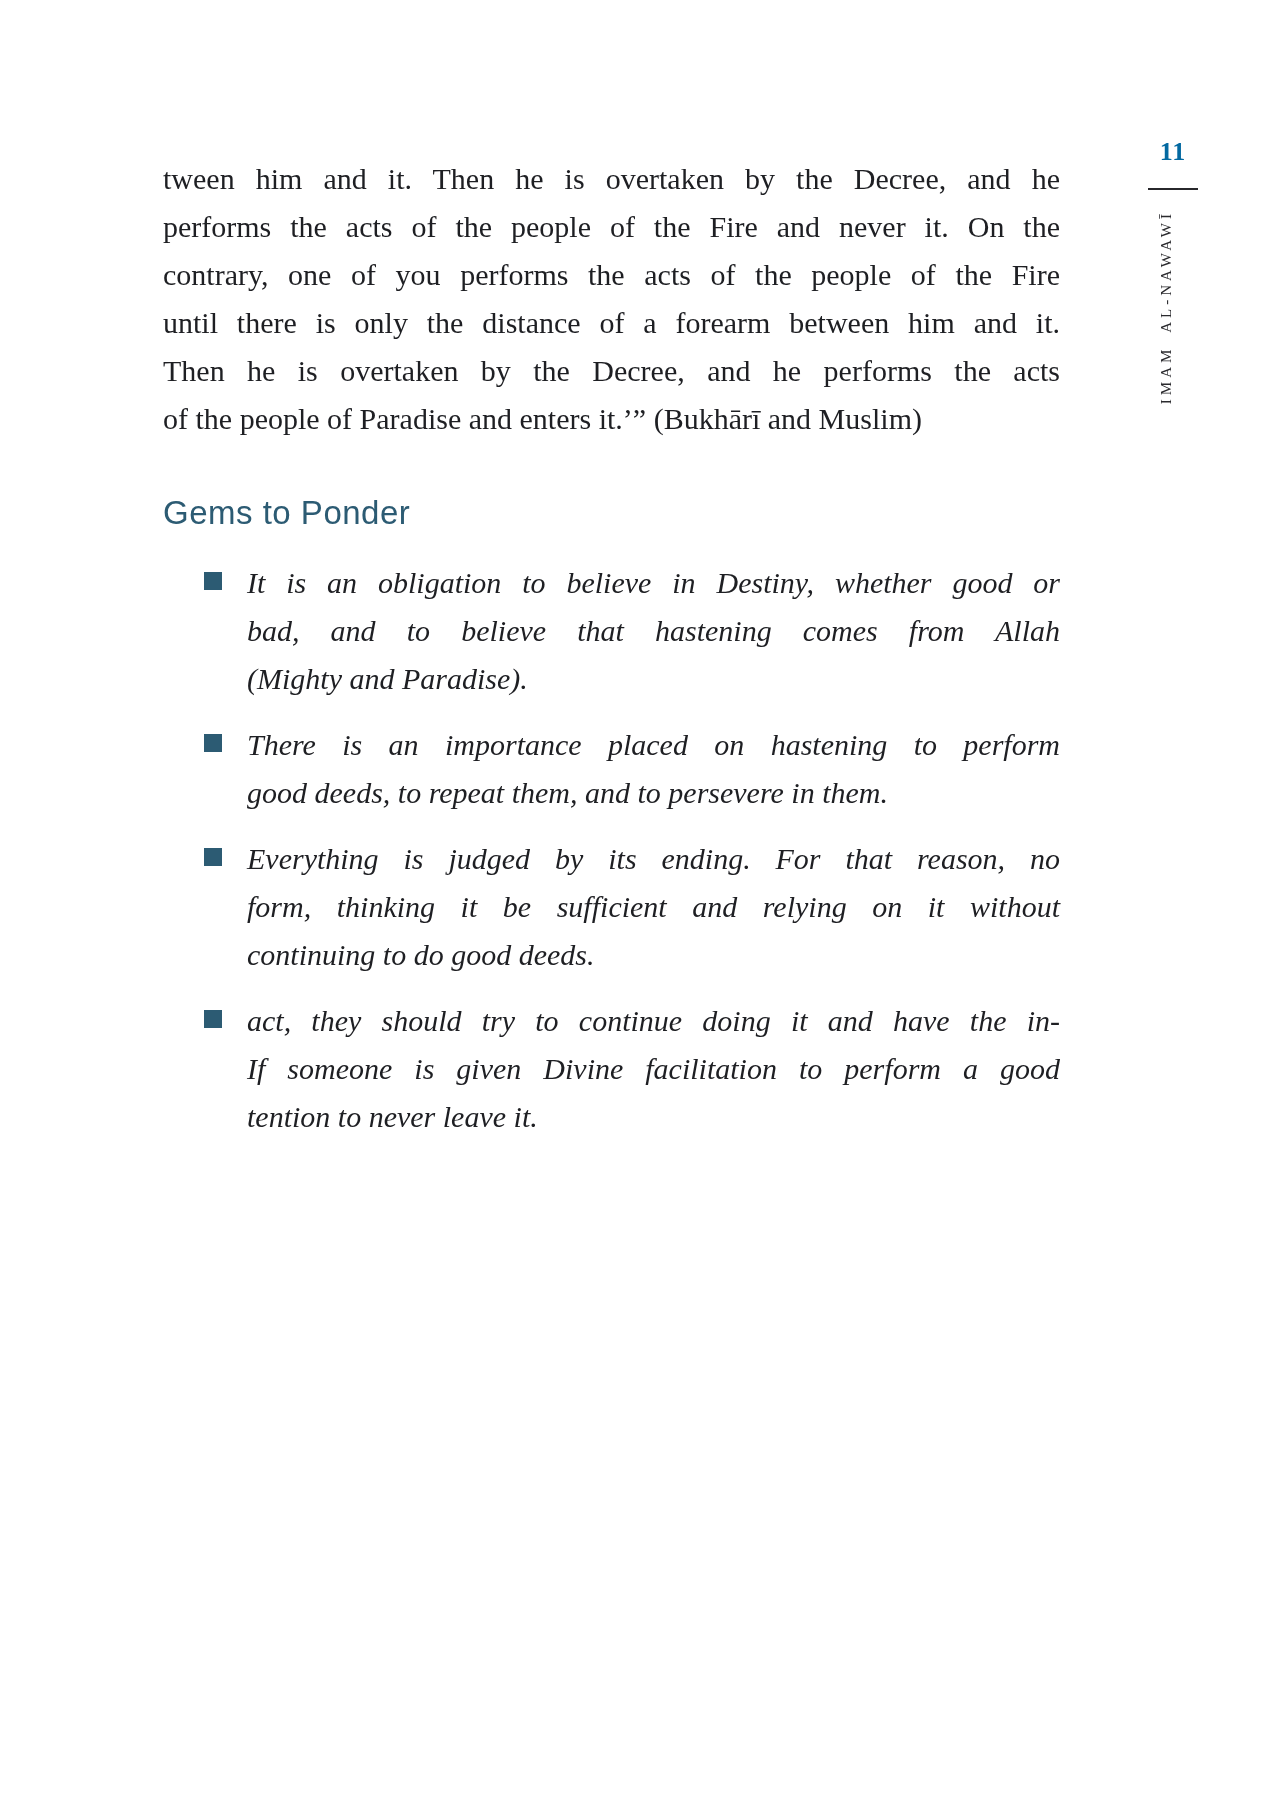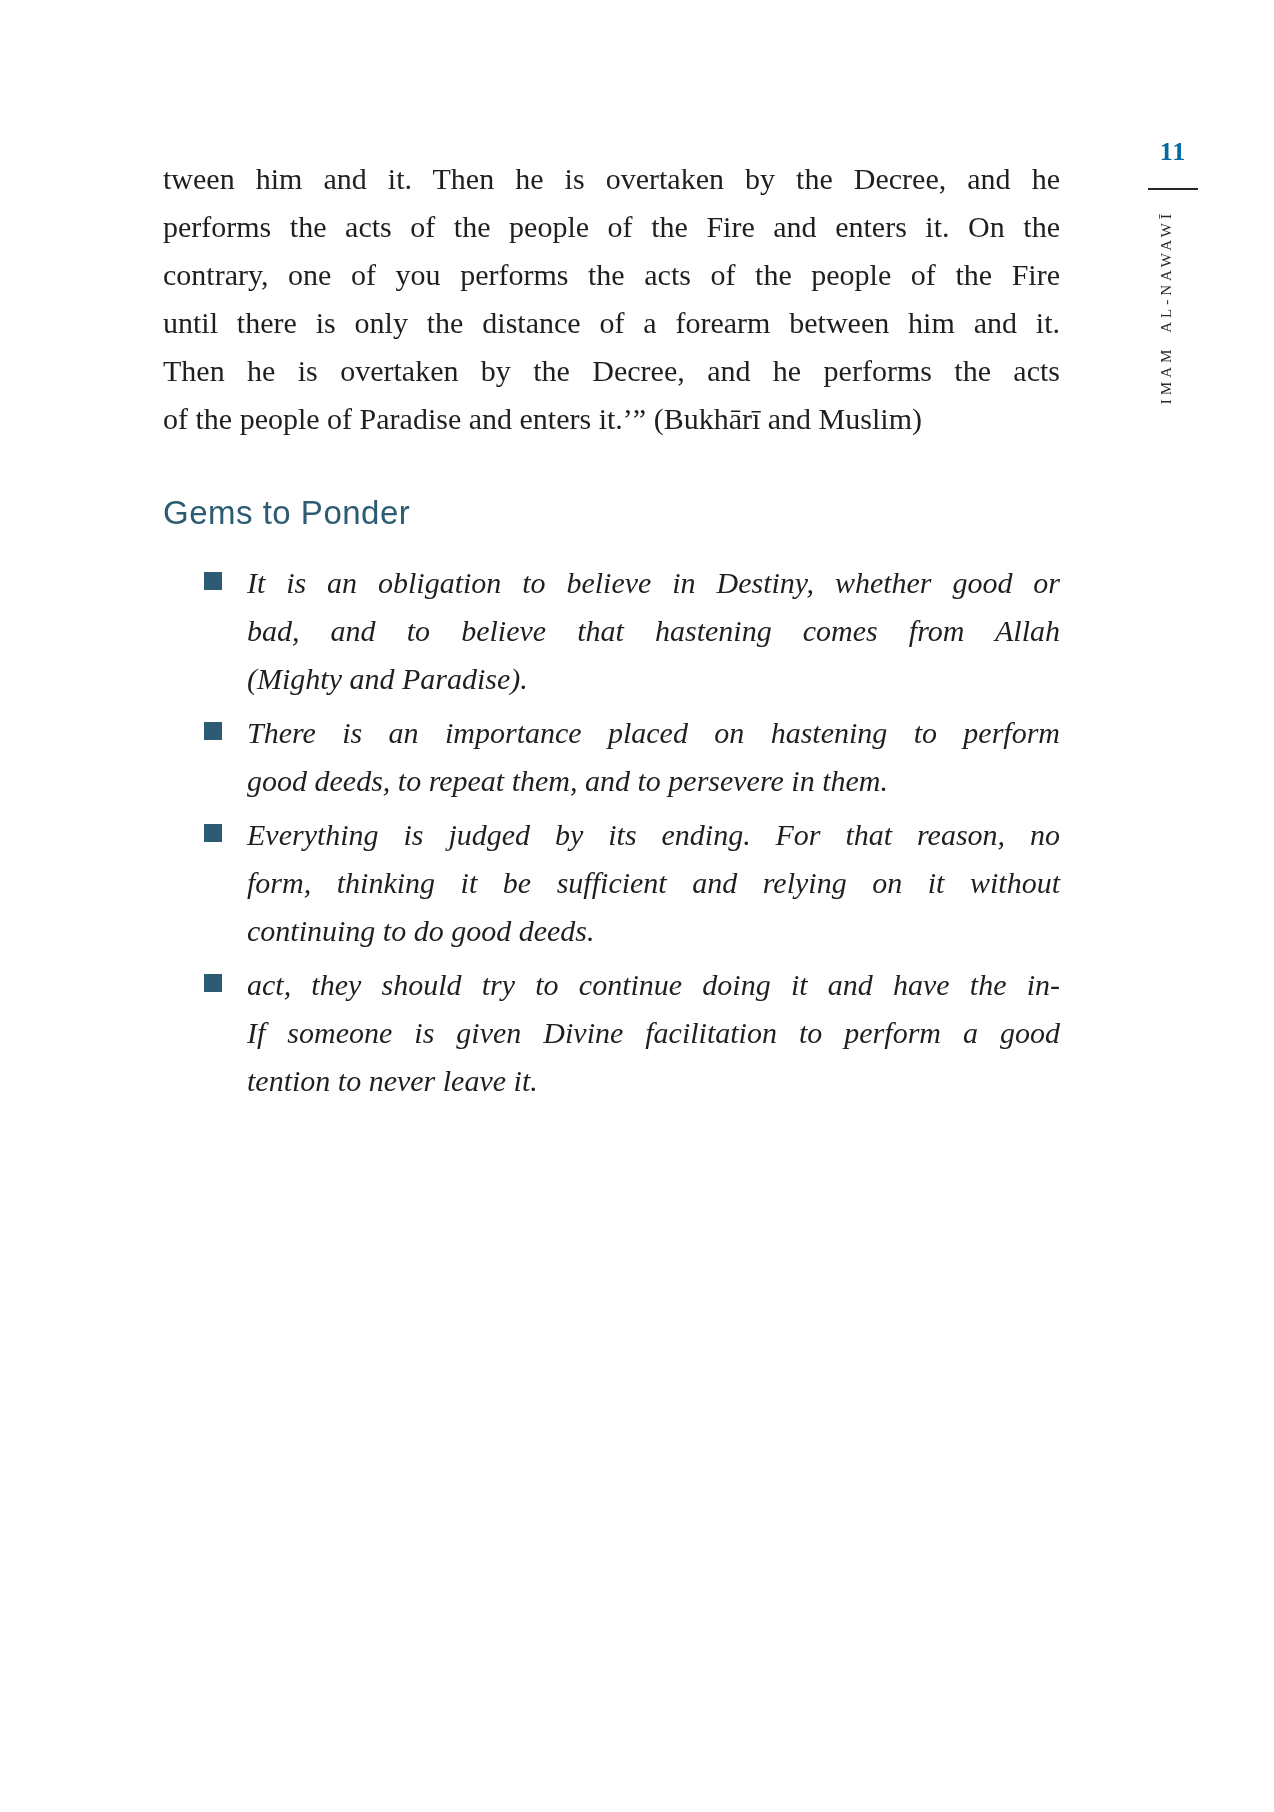--- a/index.html
+++ b/index.html
@@ -93,7 +93,7 @@
 
     <div>
       <div class="para-line j">tween him and it. Then he is overtaken by the Decree, and he</div>
-      <div class="para-line j">performs the acts of the people of the Fire and enters it. On the</div>
+      <div class="para-line j">performs the acts of the people of the Fire and never it. On the</div>
       <div class="para-line j">contrary, one of you performs the acts of the people of the Fire</div>
       <div class="para-line j">until there is only the distance of a forearm between him and it.</div>
       <div class="para-line j">Then he is overtaken by the Decree, and he performs the acts</div>

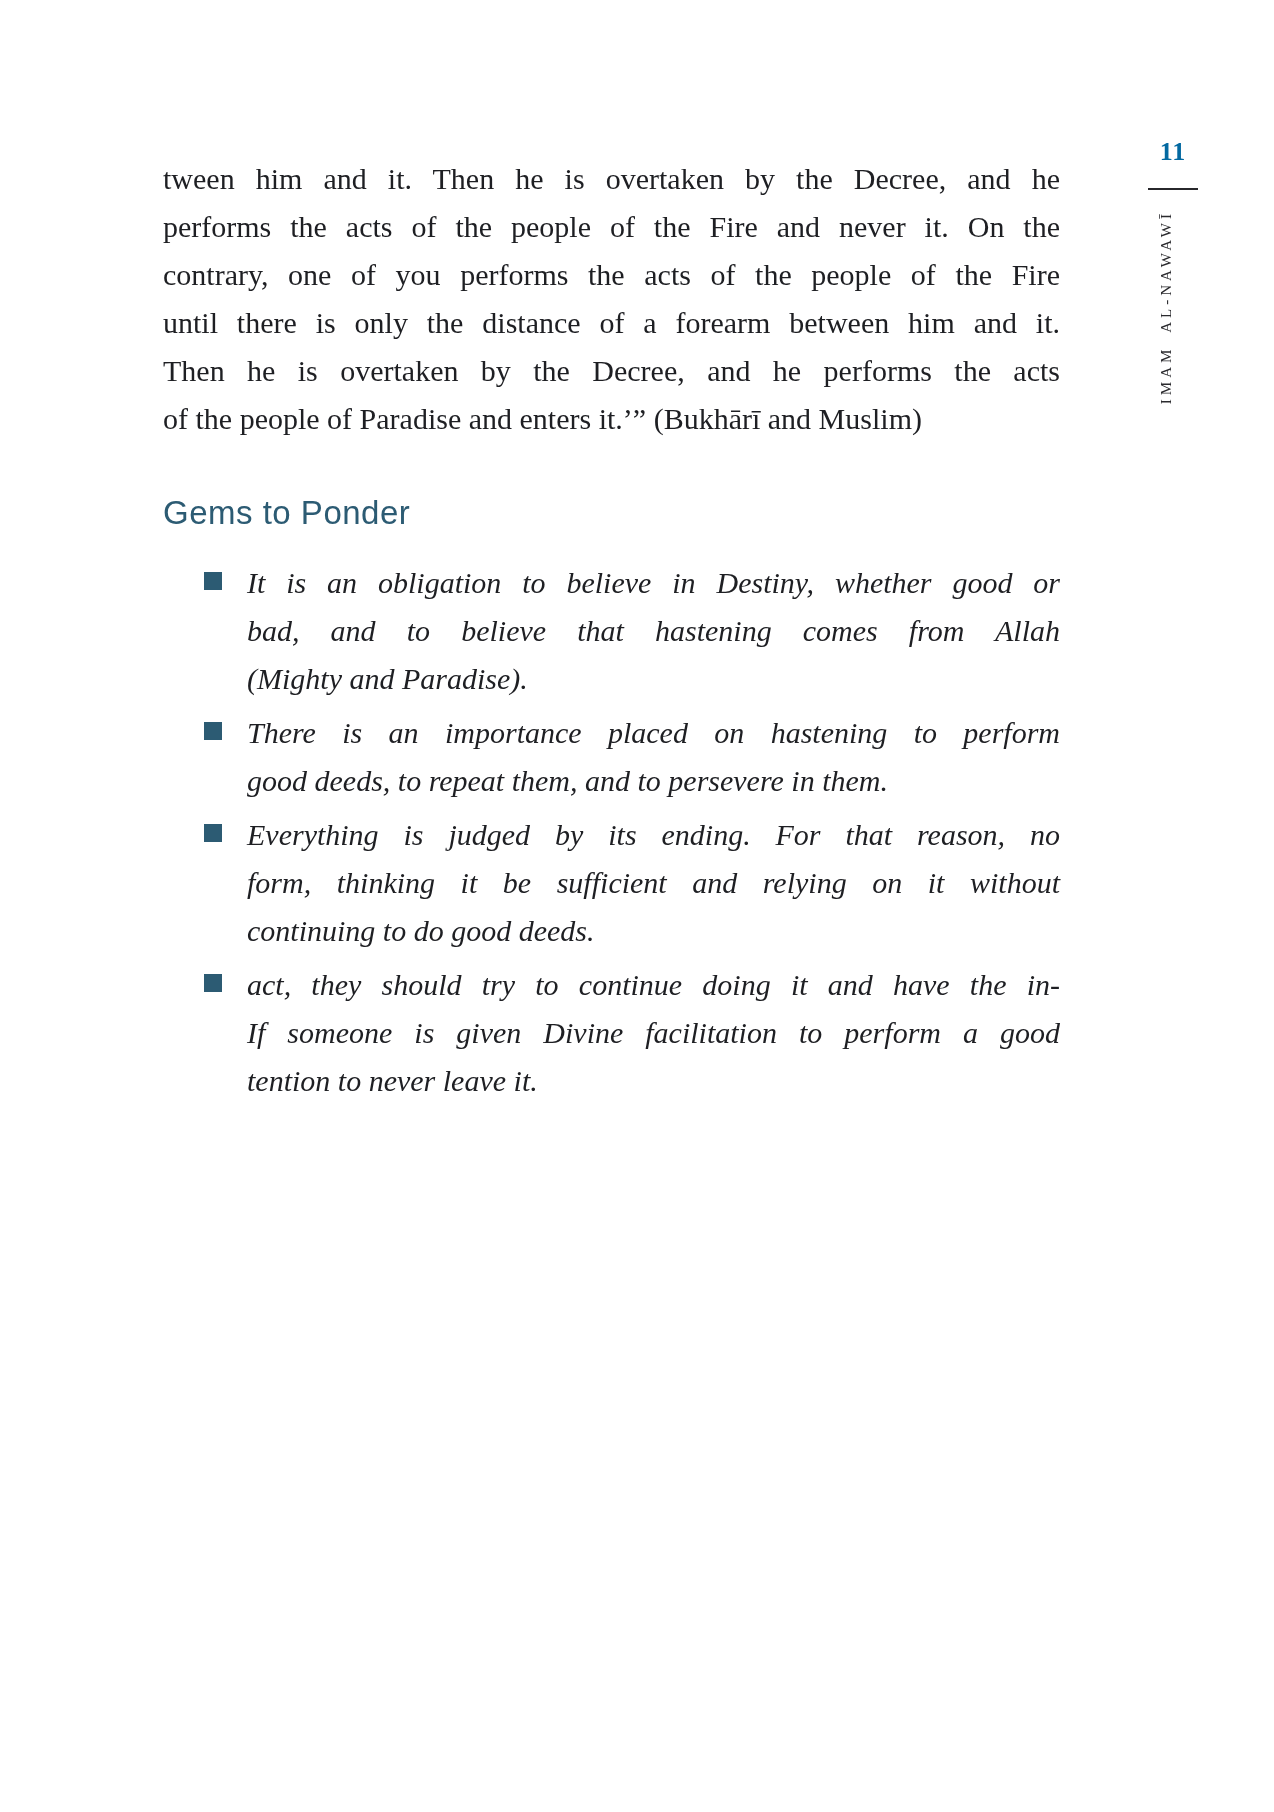--- a/index.html
+++ b/index.html
@@ -38,7 +38,7 @@
   .gem-item {
     position: relative;
     padding-left: 84px;
-    margin-top: 6px;
+    margin-top: 18px;
   }
   .gem-item:first-child { margin-top: 0; }
   .sq-bullet {

